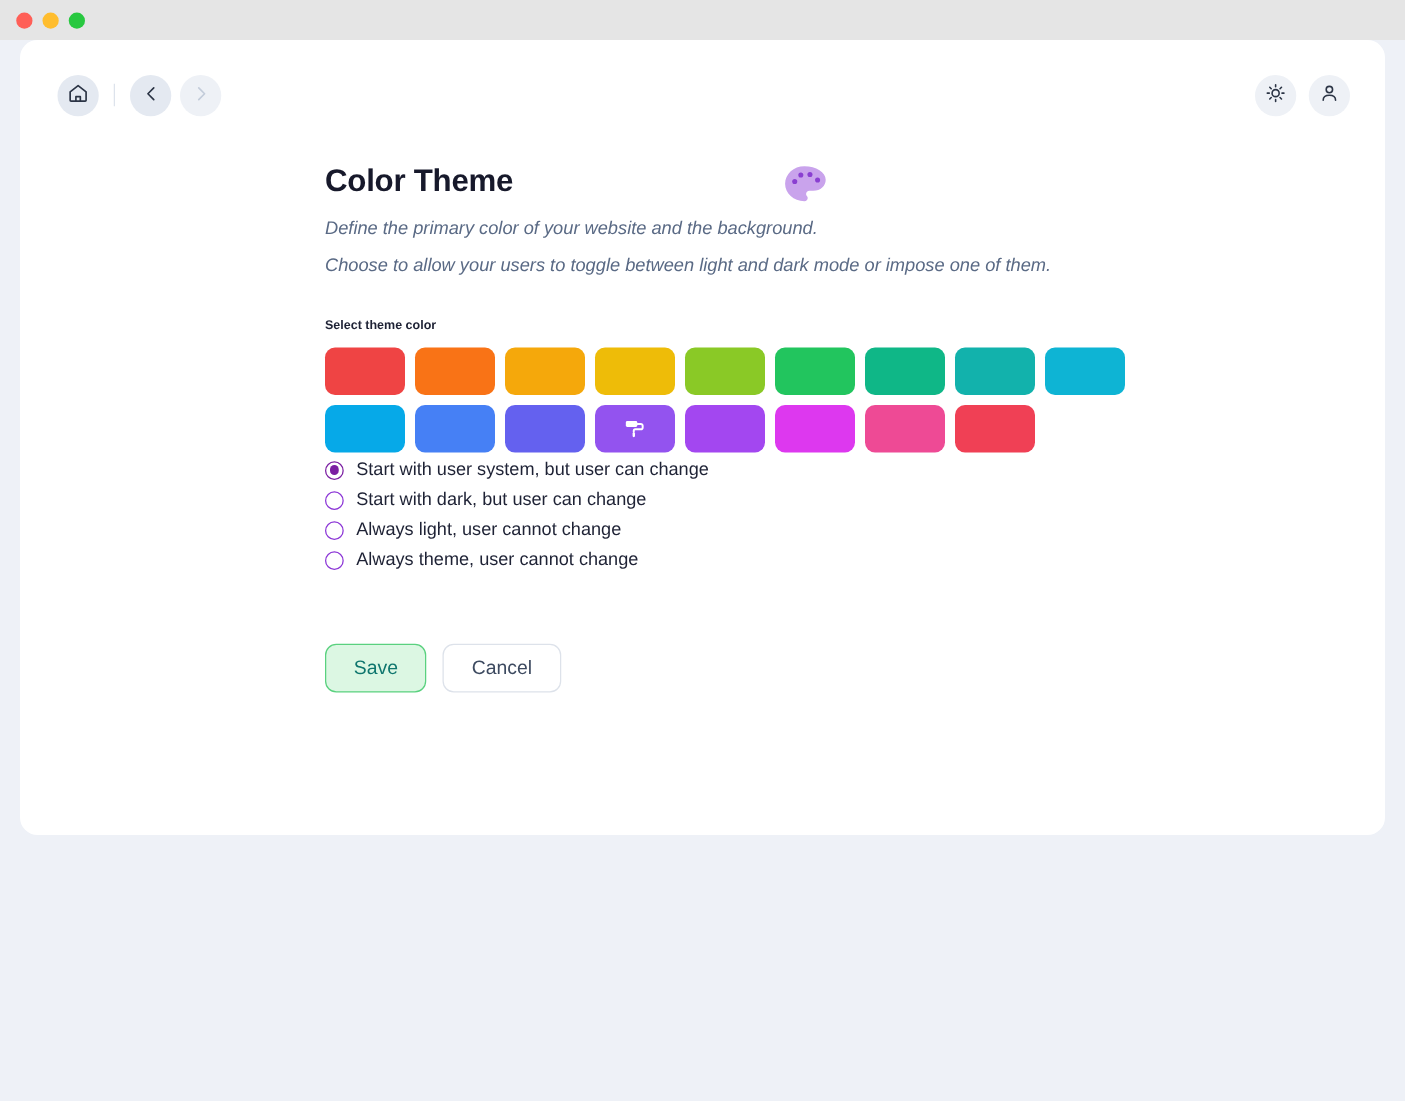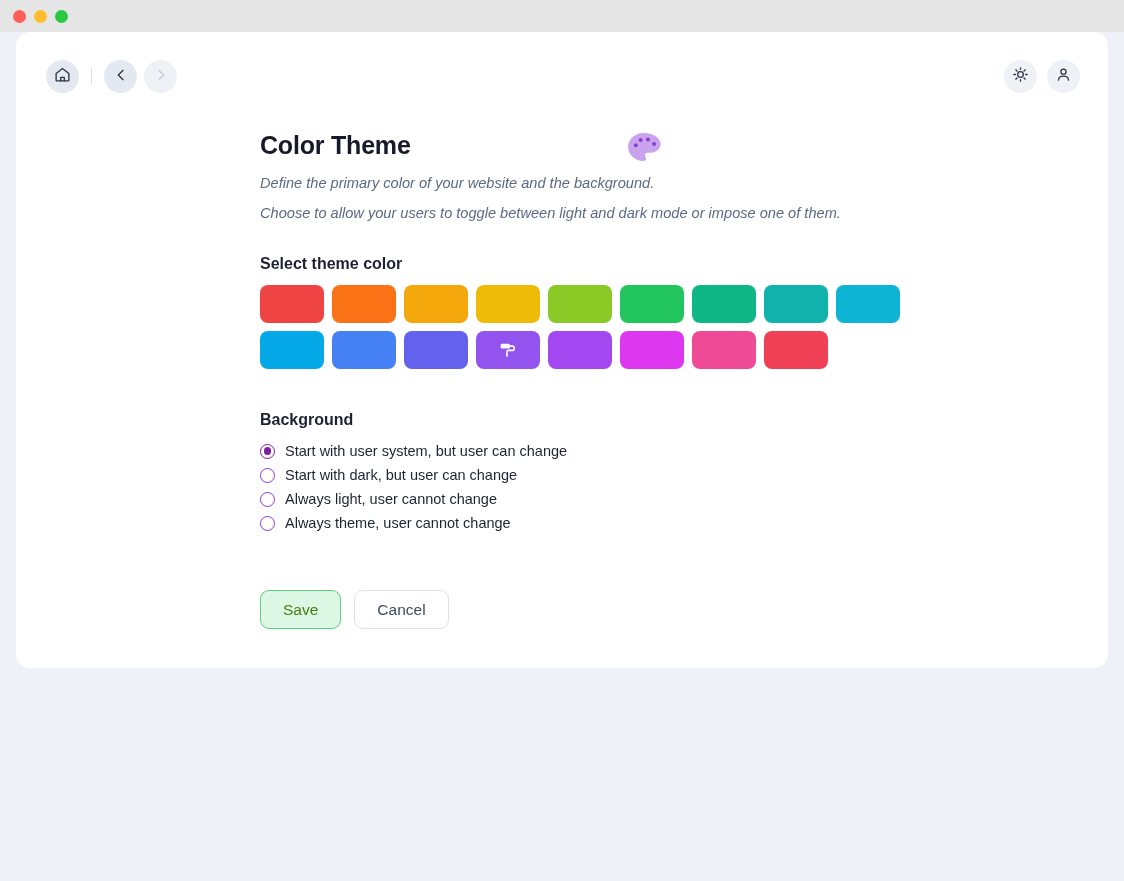--- a/index.html
+++ b/index.html
@@ -99,7 +99,7 @@
   p.subtitle + p.subtitle { margin-top: 14px; }
 
   .section-label {
-    font-size: 16px;
+    font-size: 10px;
     font-weight: bold;
     color: #1e2235;
     margin-top: 33px;

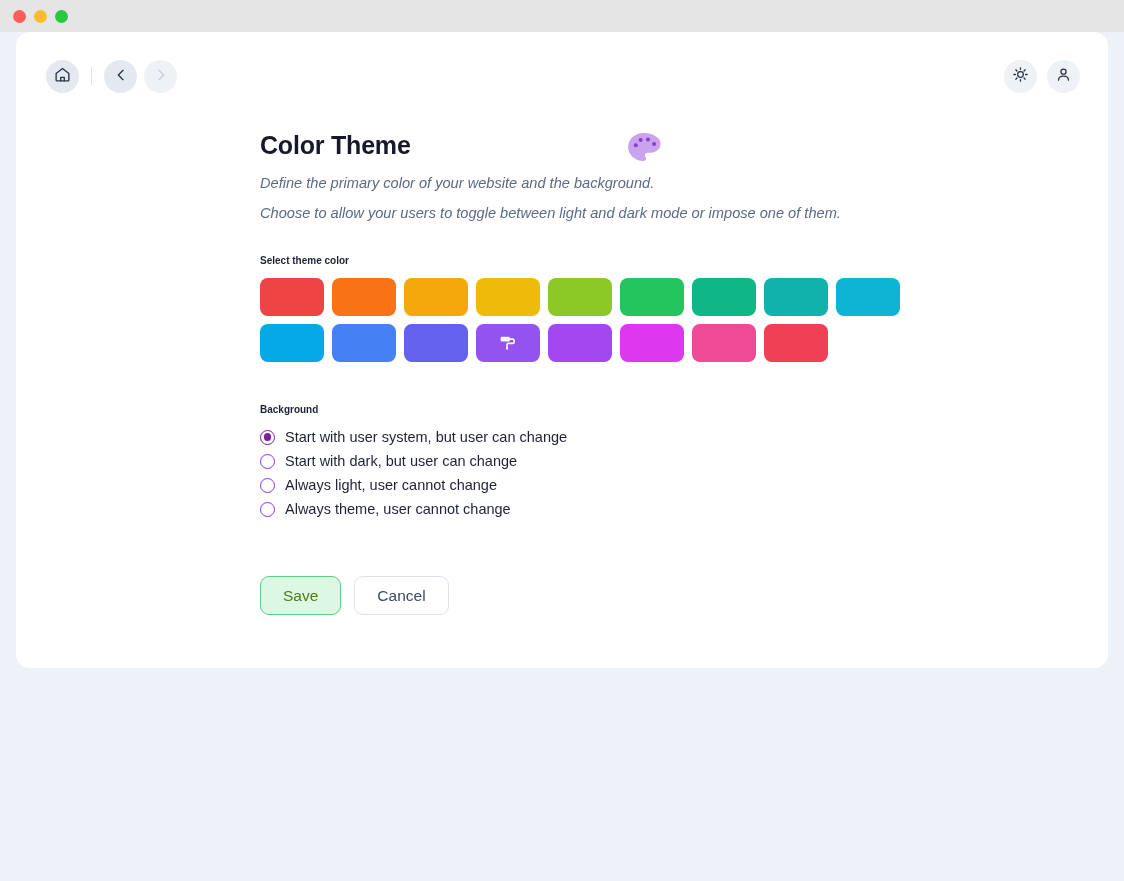--- a/index.html
+++ b/index.html
@@ -283,7 +283,6 @@
           <button class="swatch" style="background: rgb(240, 64, 85);"></button>
         </div>
 
-      <div class="section-label bg-label">Background</div>
       <div class="radio-list" id="radio-list">
           <div class="radio-row checked">
             <span class="radio-mark">

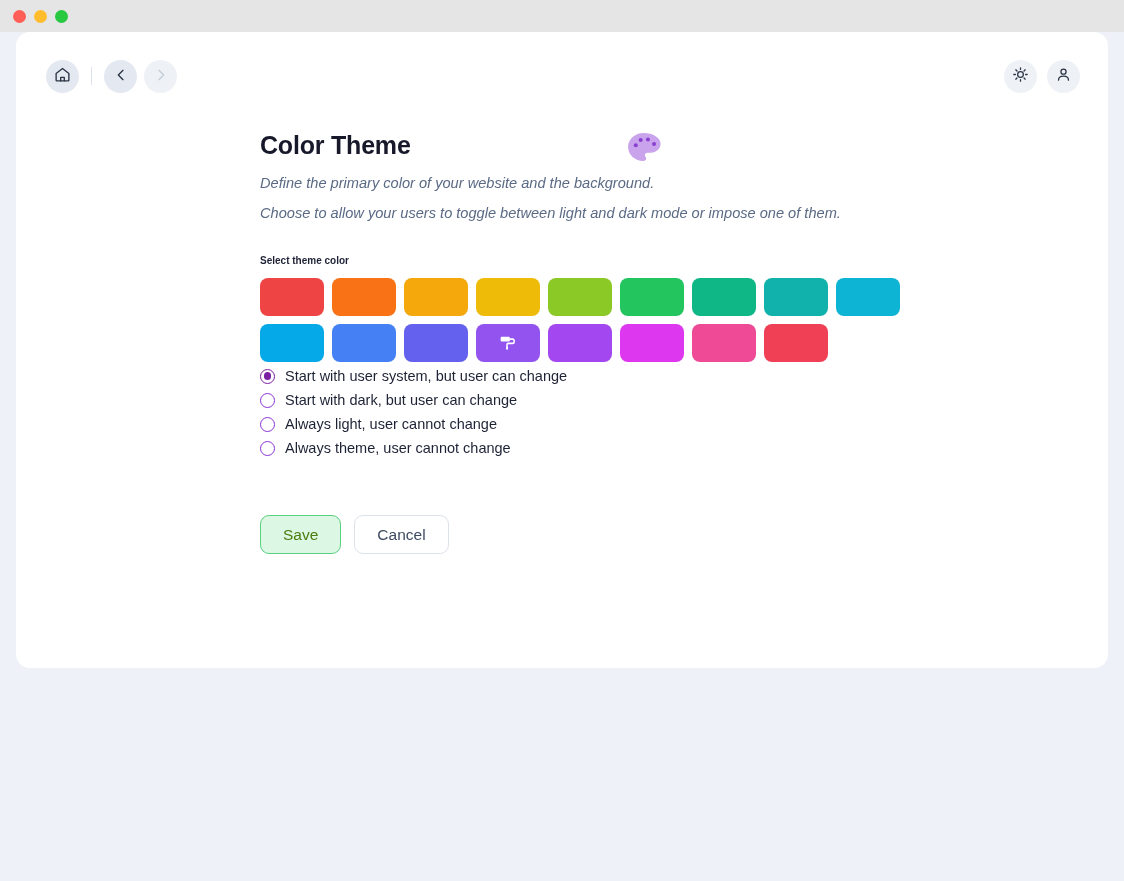--- a/index.html
+++ b/index.html
@@ -169,7 +169,7 @@
   .btn-save {
     background: #dcf7e3;
     border: 1.3px solid #5ad17f;
-    color: #4d7c0f;
+    color: #0f766e;
   }
   .btn-cancel {
     background: #ffffff;

